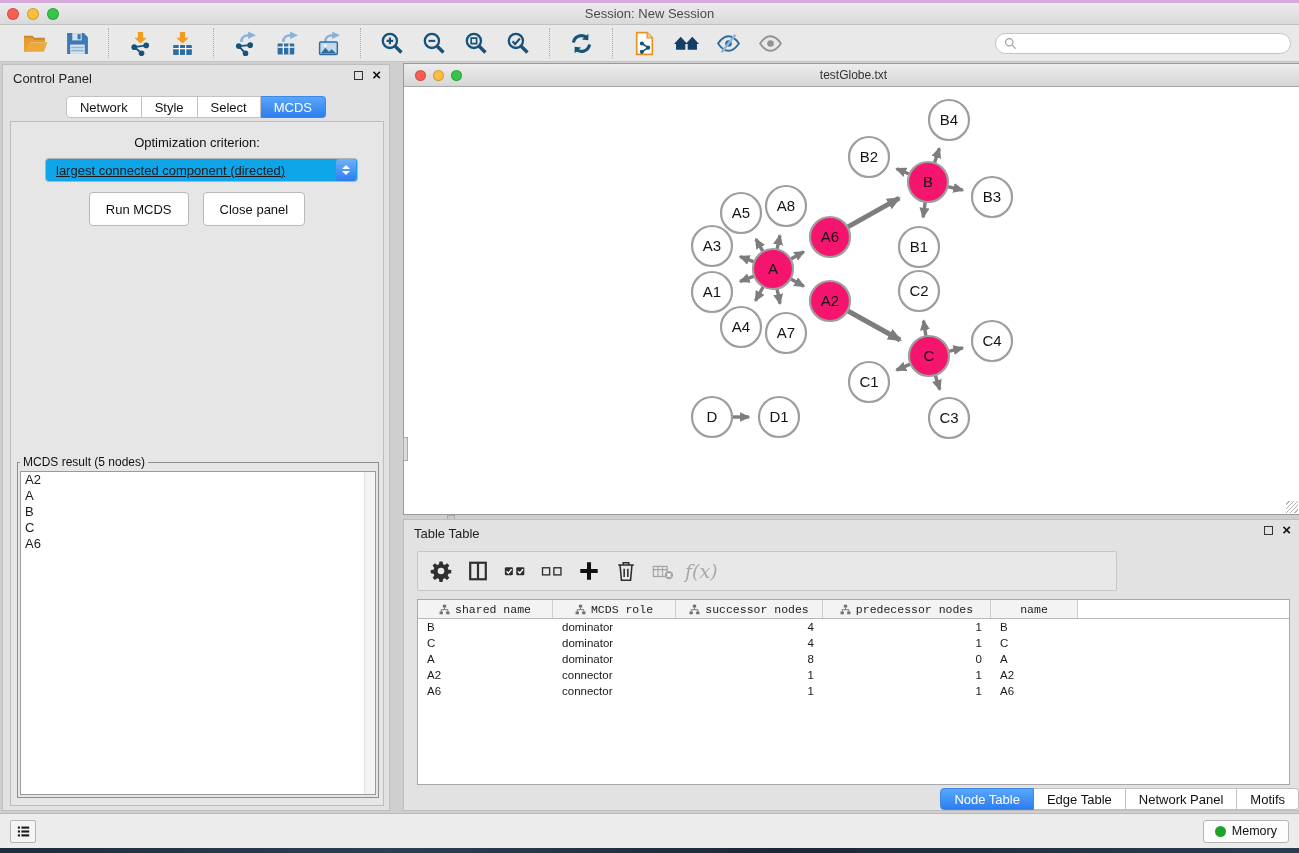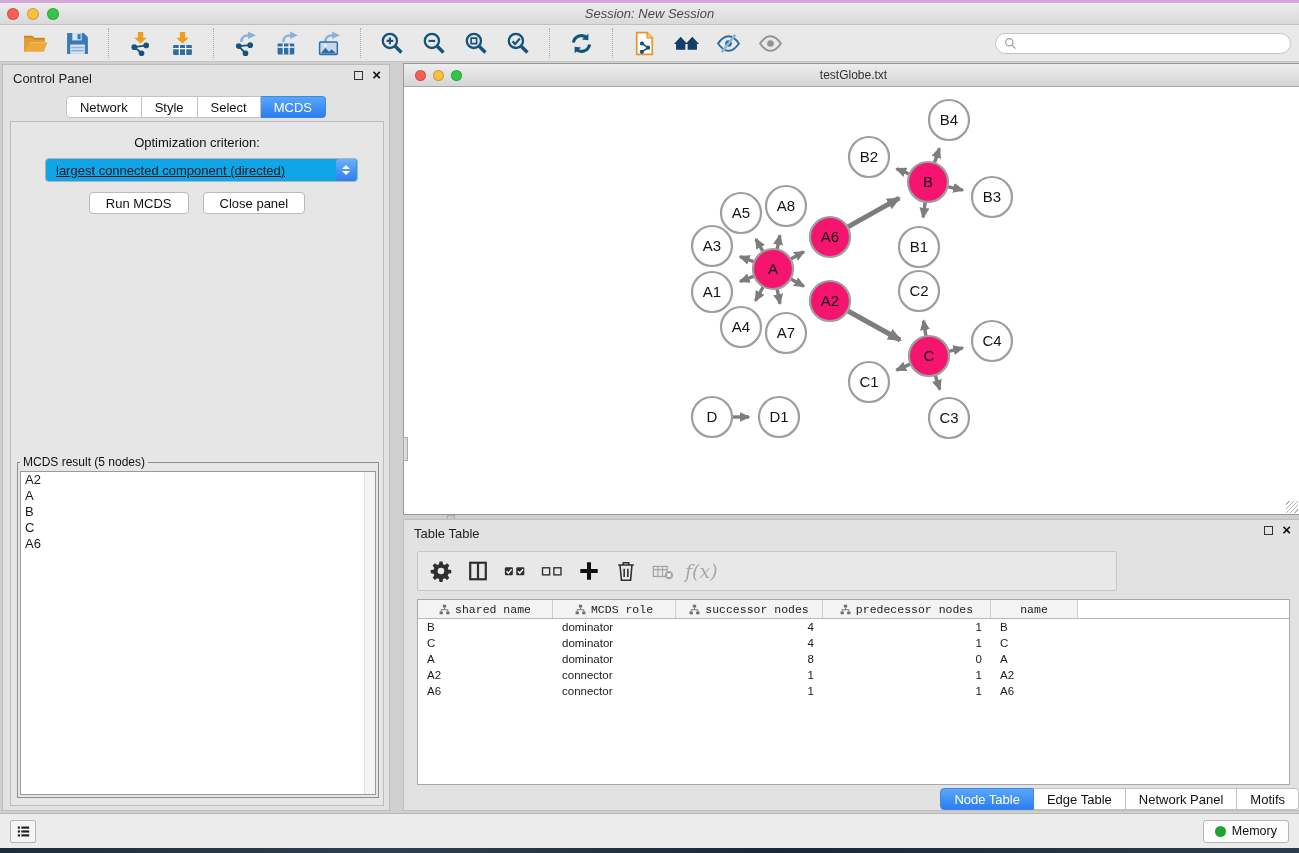--- a/index.html
+++ b/index.html
@@ -14,7 +14,7 @@
   .titlebar {
     position:absolute; left:0; top:3px; width:1299px; height:22px;
     background:linear-gradient(#ececec,#d9d9d9); border-bottom:1px solid #c0c0c0;
-    display:flex; align-items:center;font-style:italic;
+    display:flex; align-items:center;
   }
   .traffic { display:flex; gap:8px; padding-left:7px; }
   .tl { width:12px; height:12px; border-radius:50%; border:1px solid rgba(0,0,0,.18); }

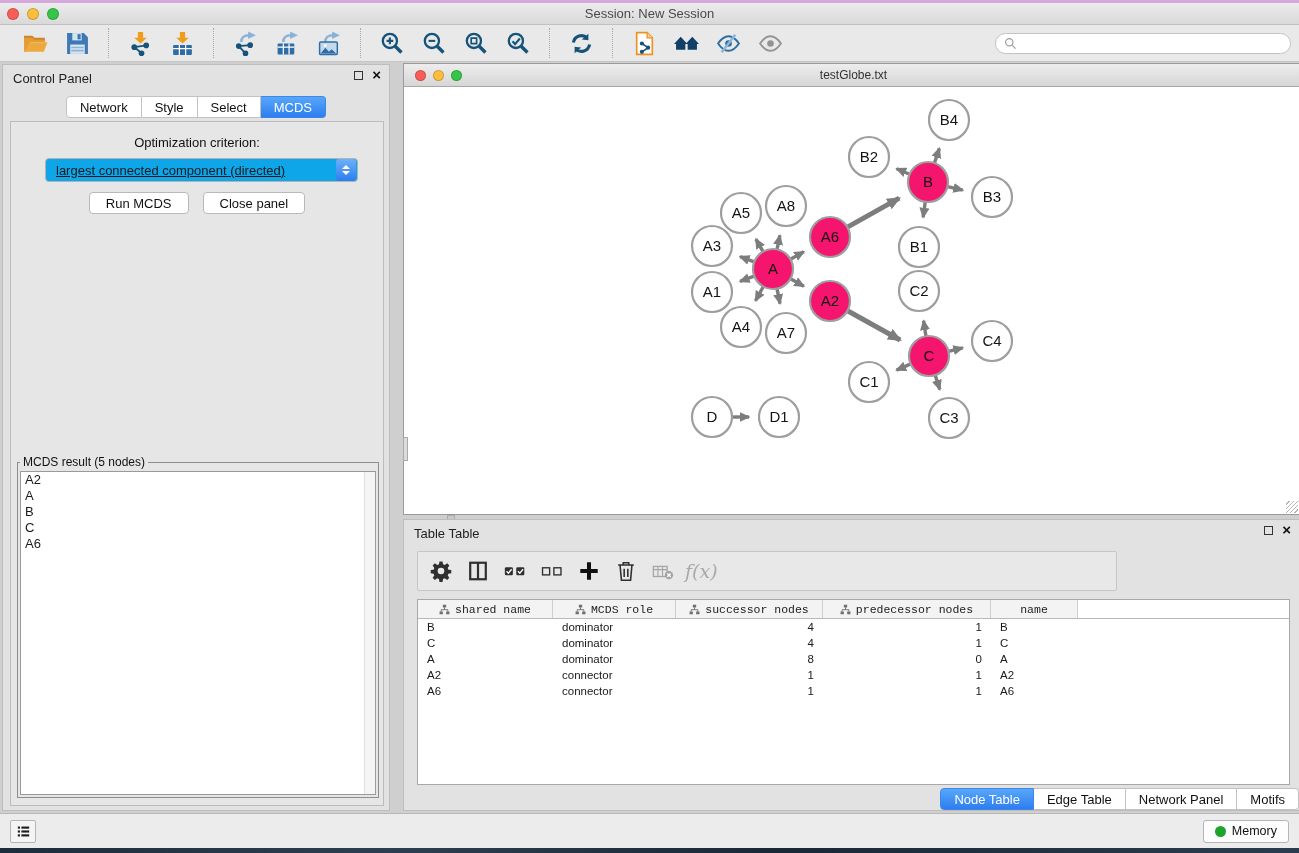--- a/index.html
+++ b/index.html
@@ -69,7 +69,7 @@
   .dd-up { border-bottom:4px solid #fff; } .dd-down { border-top:4px solid #fff; }
   .btn-row { position:absolute; left:0; top:70px; width:100%; display:flex; justify-content:center; gap:14px; }
   .mac-btn {
-    height:22px; padding:0 16px; background:#fff; border:1px solid #b9b9b9; border-radius:4px;
+    height:34px; padding:0 16px; background:#fff; border:1px solid #b9b9b9; border-radius:4px;
     font-size:13px; font-family:inherit; color:#111; cursor:default;
   }
   .result-box {

